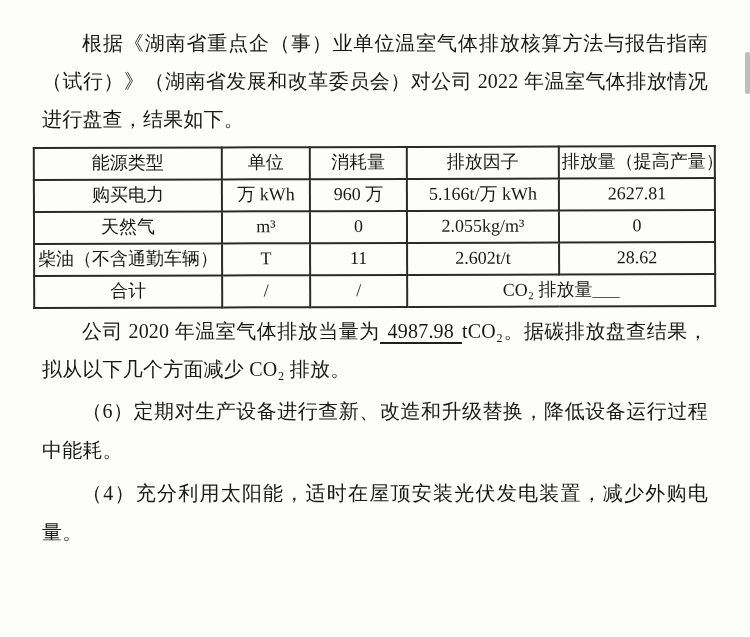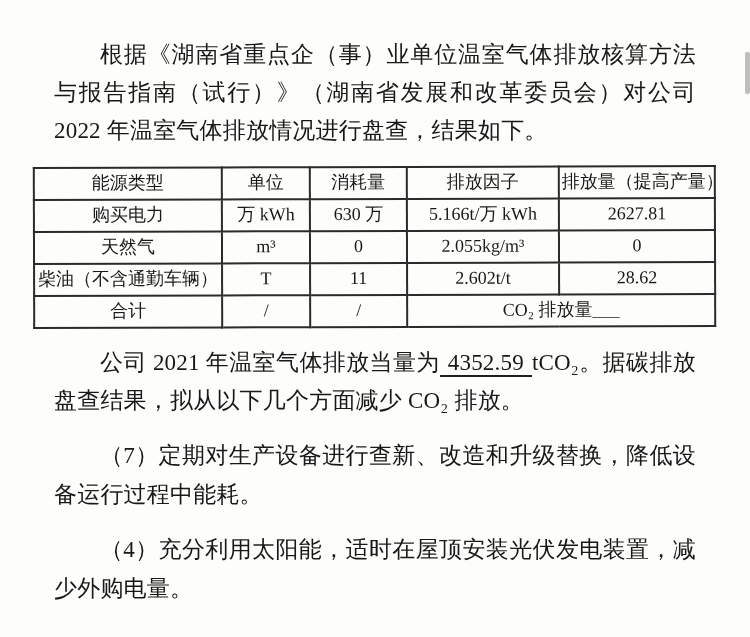--- a/index.html
+++ b/index.html
@@ -20,8 +20,8 @@
     position: relative;
   }
   .para {
-    margin: 16px;
-    font-size: 23px;
+    margin: 4px;
+    font-size: 20px;
     line-height: 38px;
     text-align: justify;
     letter-spacing: 0.2px;

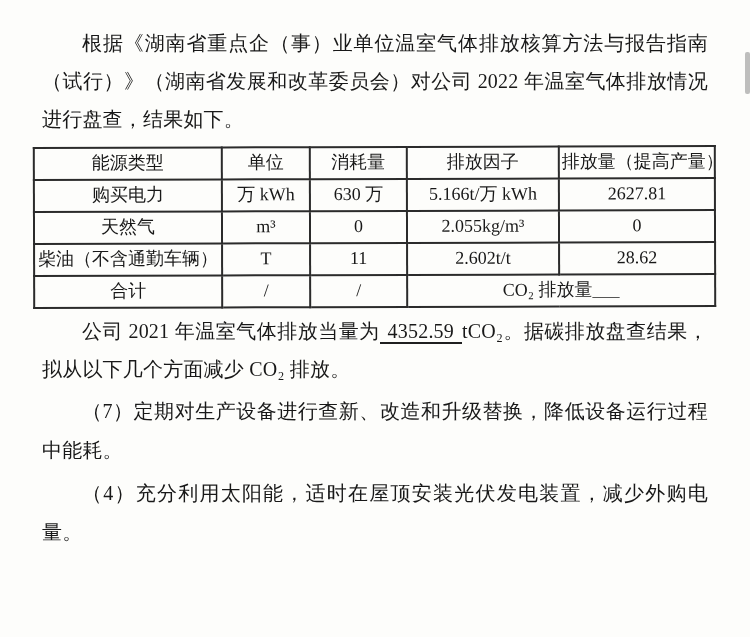--- a/index.html
+++ b/index.html
@@ -97,7 +97,7 @@
       <tr>
         <td>购买电力</td>
         <td>万 kWh</td>
-        <td>630 万</td>
+        <td>960 万</td>
         <td>5.166t/万 kWh</td>
         <td>2627.81</td>
       </tr>

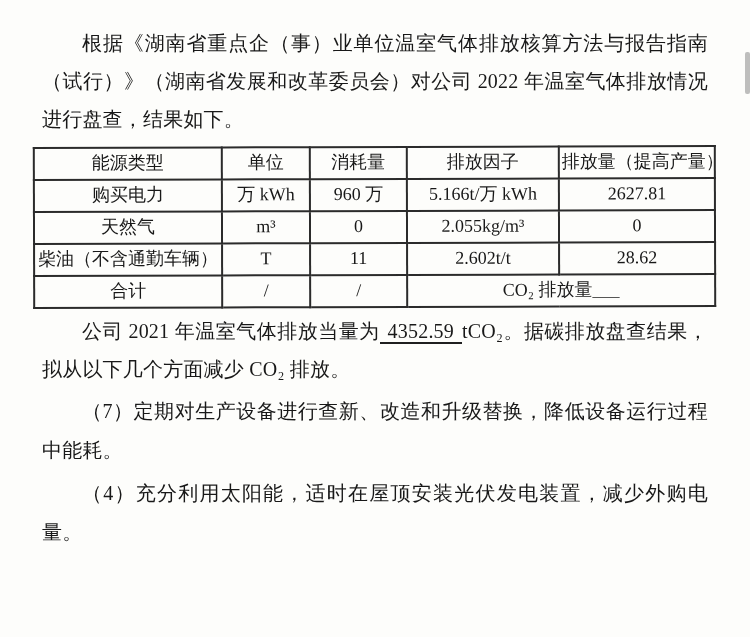--- a/index.html
+++ b/index.html
@@ -124,7 +124,7 @@
     </tbody>
   </table>
 
-  <p class="para indent"><span>公司 2021 年温室气体排放当量为</span><span class="u-value">4352.59</span><span>tCO₂。据碳排放盘查结果，拟从以下几个方面减少 CO₂ 排放。</span></p>
+  <p class="para indent"><span>公司 2020 年温室气体排放当量为</span><span class="u-value">4352.59</span><span>tCO₂。据碳排放盘查结果，拟从以下几个方面减少 CO₂ 排放。</span></p>
 
   <p class="para indent measure">（7）定期对生产设备进行查新、改造和升级替换，降低设备运行过程中能耗。</p>
   <p class="para indent measure">（4）充分利用太阳能，适时在屋顶安装光伏发电装置，减少外购电量。</p>

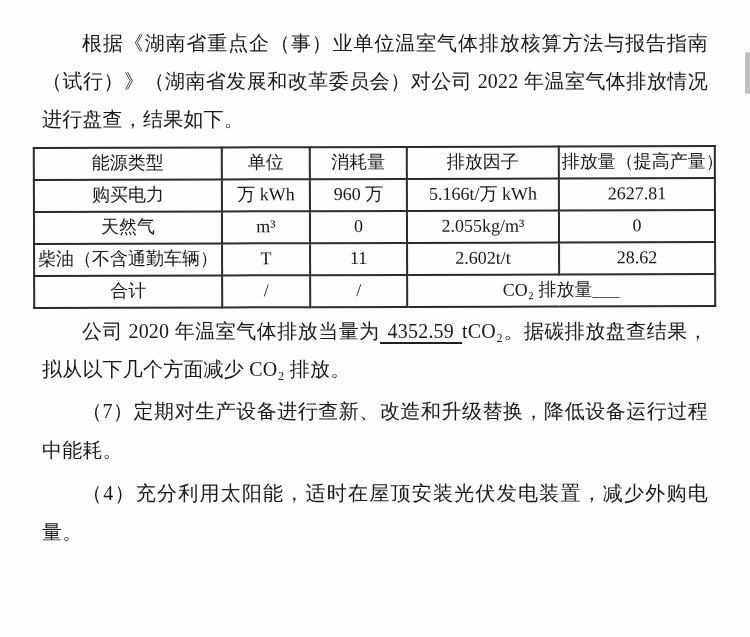--- a/index.html
+++ b/index.html
@@ -124,7 +124,7 @@
     </tbody>
   </table>
 
-  <p class="para indent"><span>公司 2020 年温室气体排放当量为</span><span class="u-value">4352.59</span><span>tCO₂。据碳排放盘查结果，拟从以下几个方面减少 CO₂ 排放。</span></p>
+  <p class="para indent"><span>公司 2020 年温室气体排放当量为</span><span class="u-value">4987.98</span><span>tCO₂。据碳排放盘查结果，拟从以下几个方面减少 CO₂ 排放。</span></p>
 
   <p class="para indent measure">（7）定期对生产设备进行查新、改造和升级替换，降低设备运行过程中能耗。</p>
   <p class="para indent measure">（4）充分利用太阳能，适时在屋顶安装光伏发电装置，减少外购电量。</p>

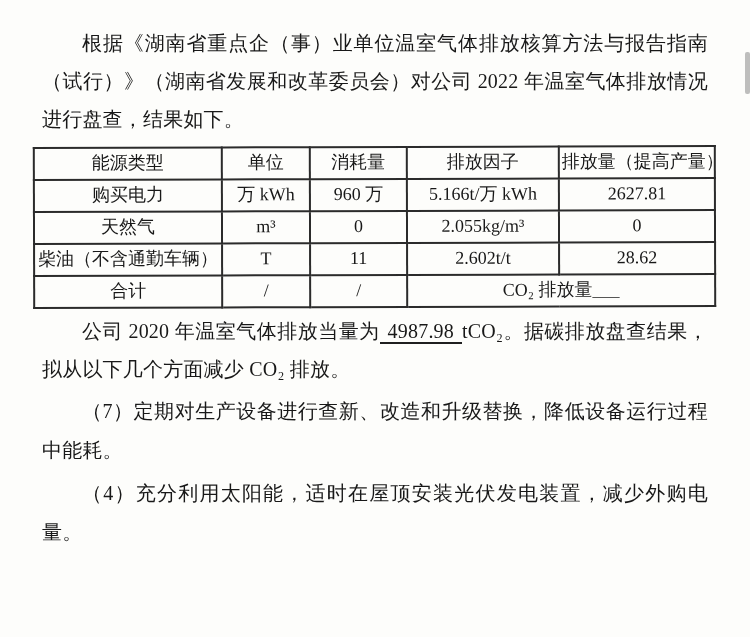--- a/index.html
+++ b/index.html
@@ -126,7 +126,7 @@
 
   <p class="para indent"><span>公司 2020 年温室气体排放当量为</span><span class="u-value">4987.98</span><span>tCO₂。据碳排放盘查结果，拟从以下几个方面减少 CO₂ 排放。</span></p>
 
-  <p class="para indent measure">（7）定期对生产设备进行查新、改造和升级替换，降低设备运行过程中能耗。</p>
+  <p class="para indent measure">（6）定期对生产设备进行查新、改造和升级替换，降低设备运行过程中能耗。</p>
   <p class="para indent measure">（4）充分利用太阳能，适时在屋顶安装光伏发电装置，减少外购电量。</p>
 
 </div>

